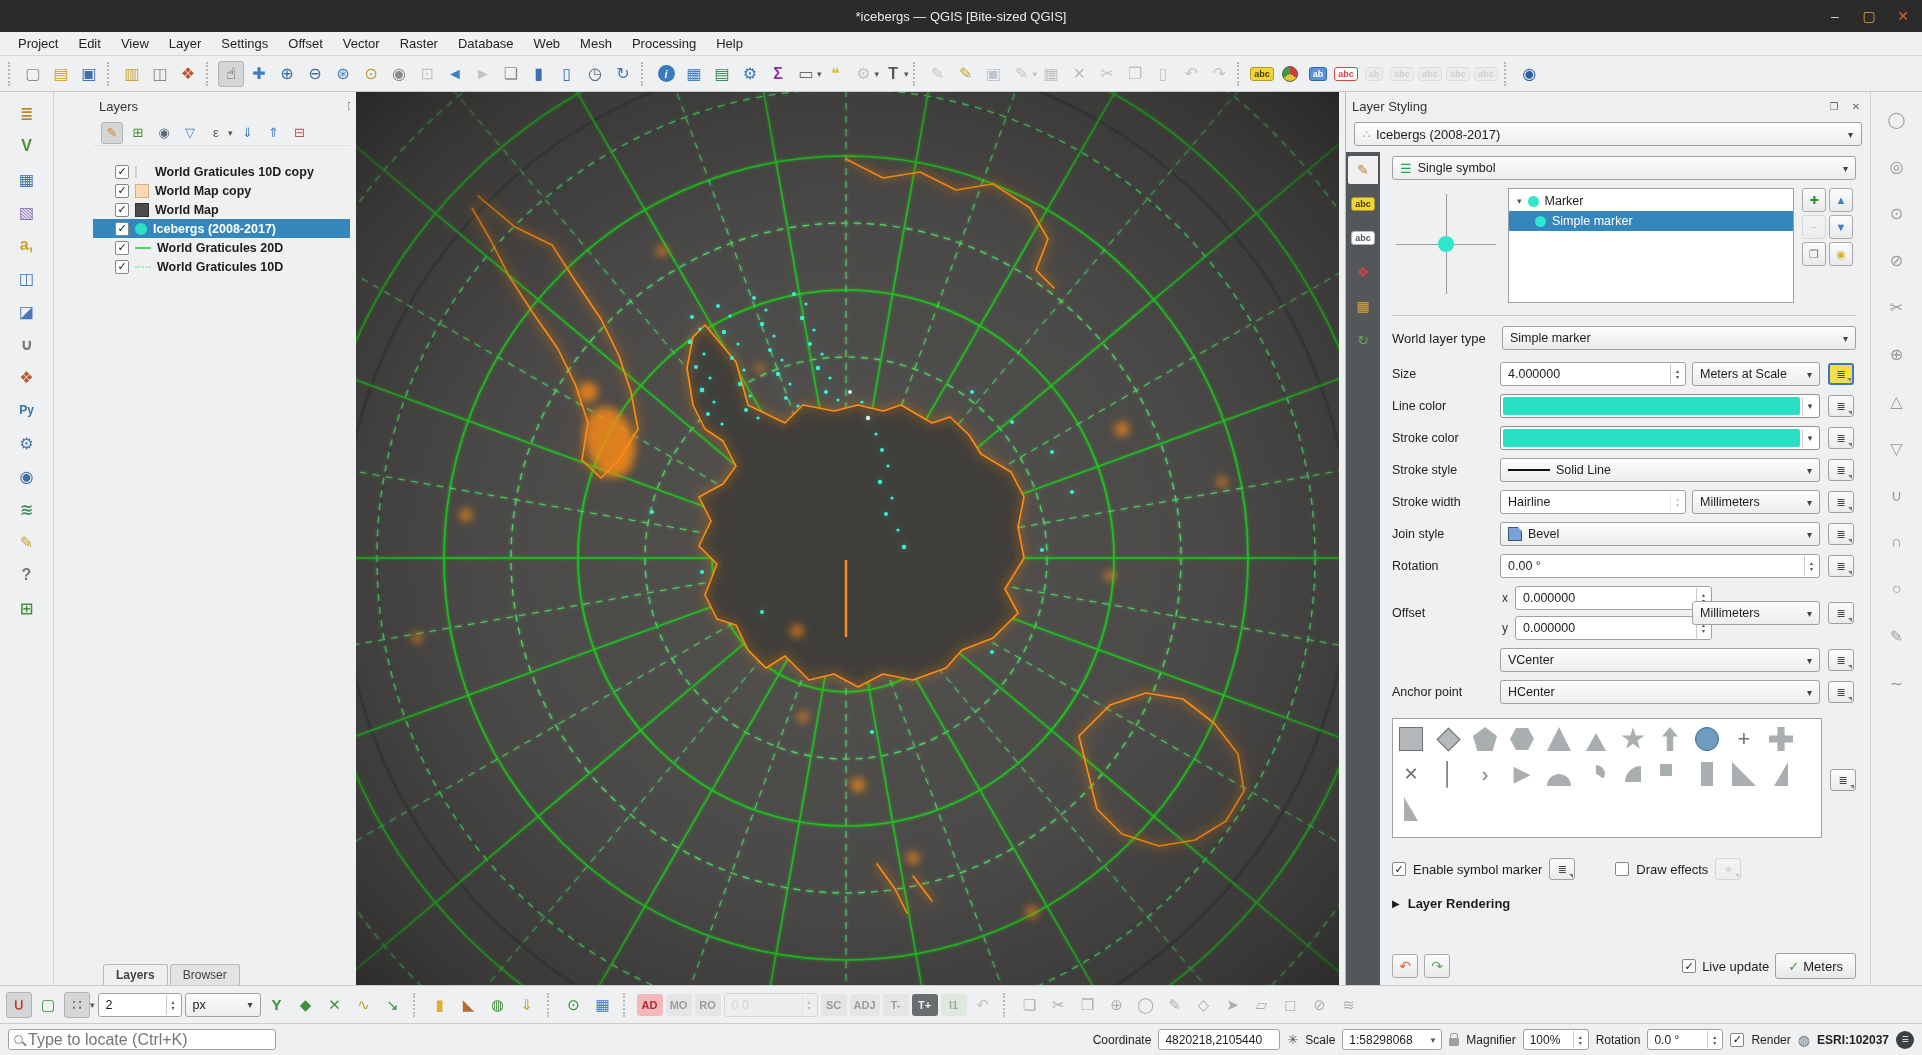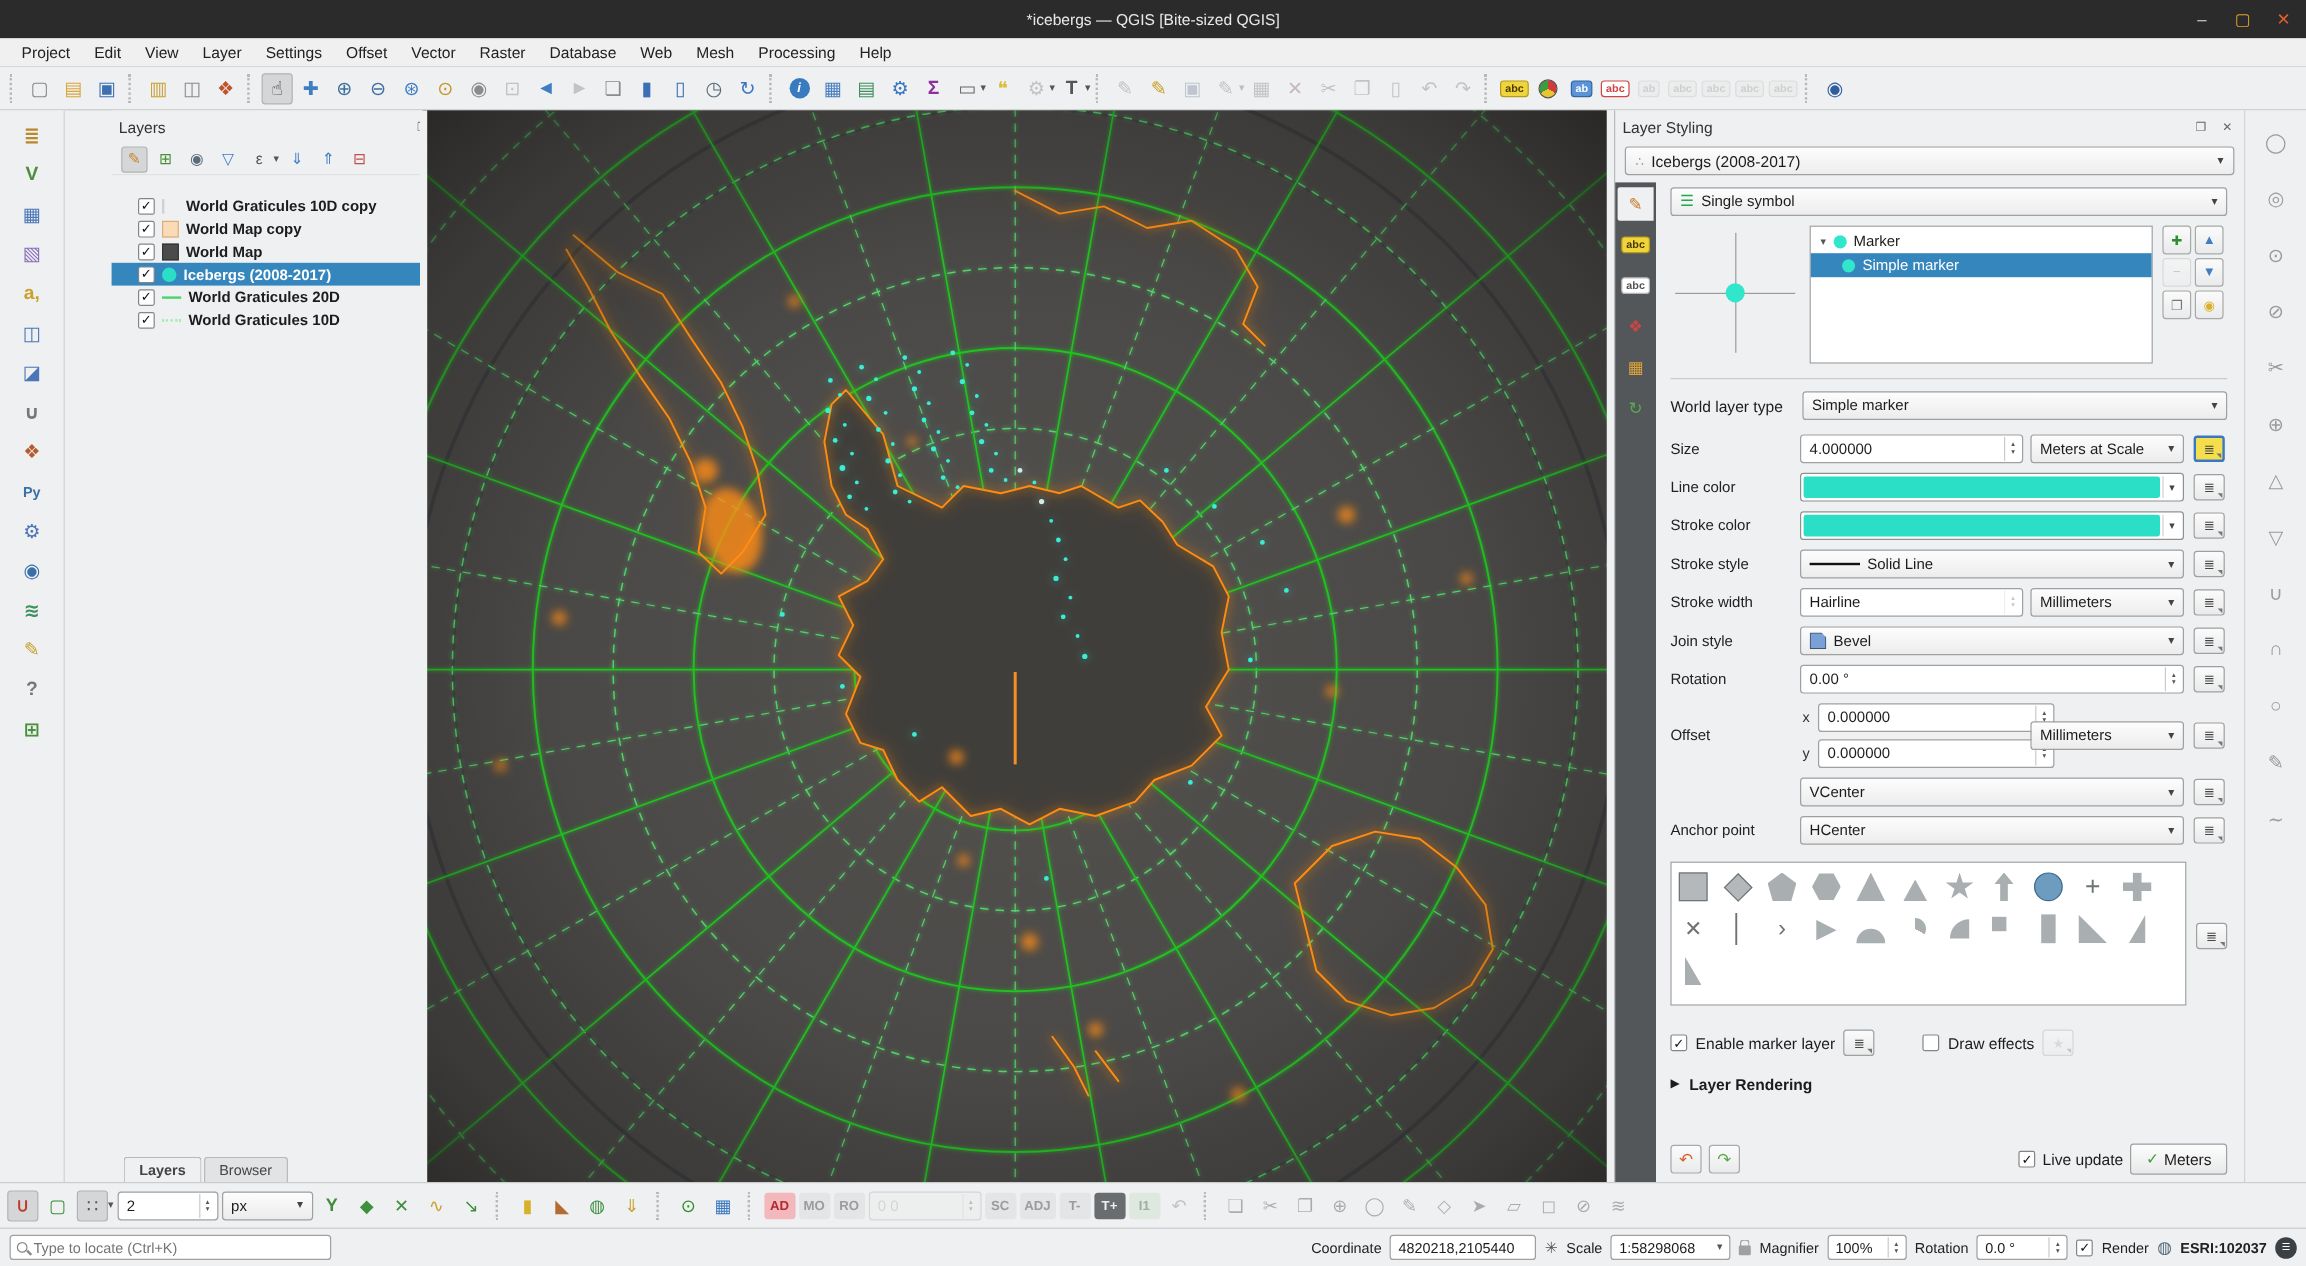--- a/index.html
+++ b/index.html
@@ -794,7 +794,7 @@
 
         <div class="enable-row">
           <span class="cb">✓</span>
-          <span>Enable marker layer</span>
+          <span>Enable symbol marker</span>
           <span class="ddbtn">≣</span>
           <span style="width:26px"></span>
           <span class="cb"></span>

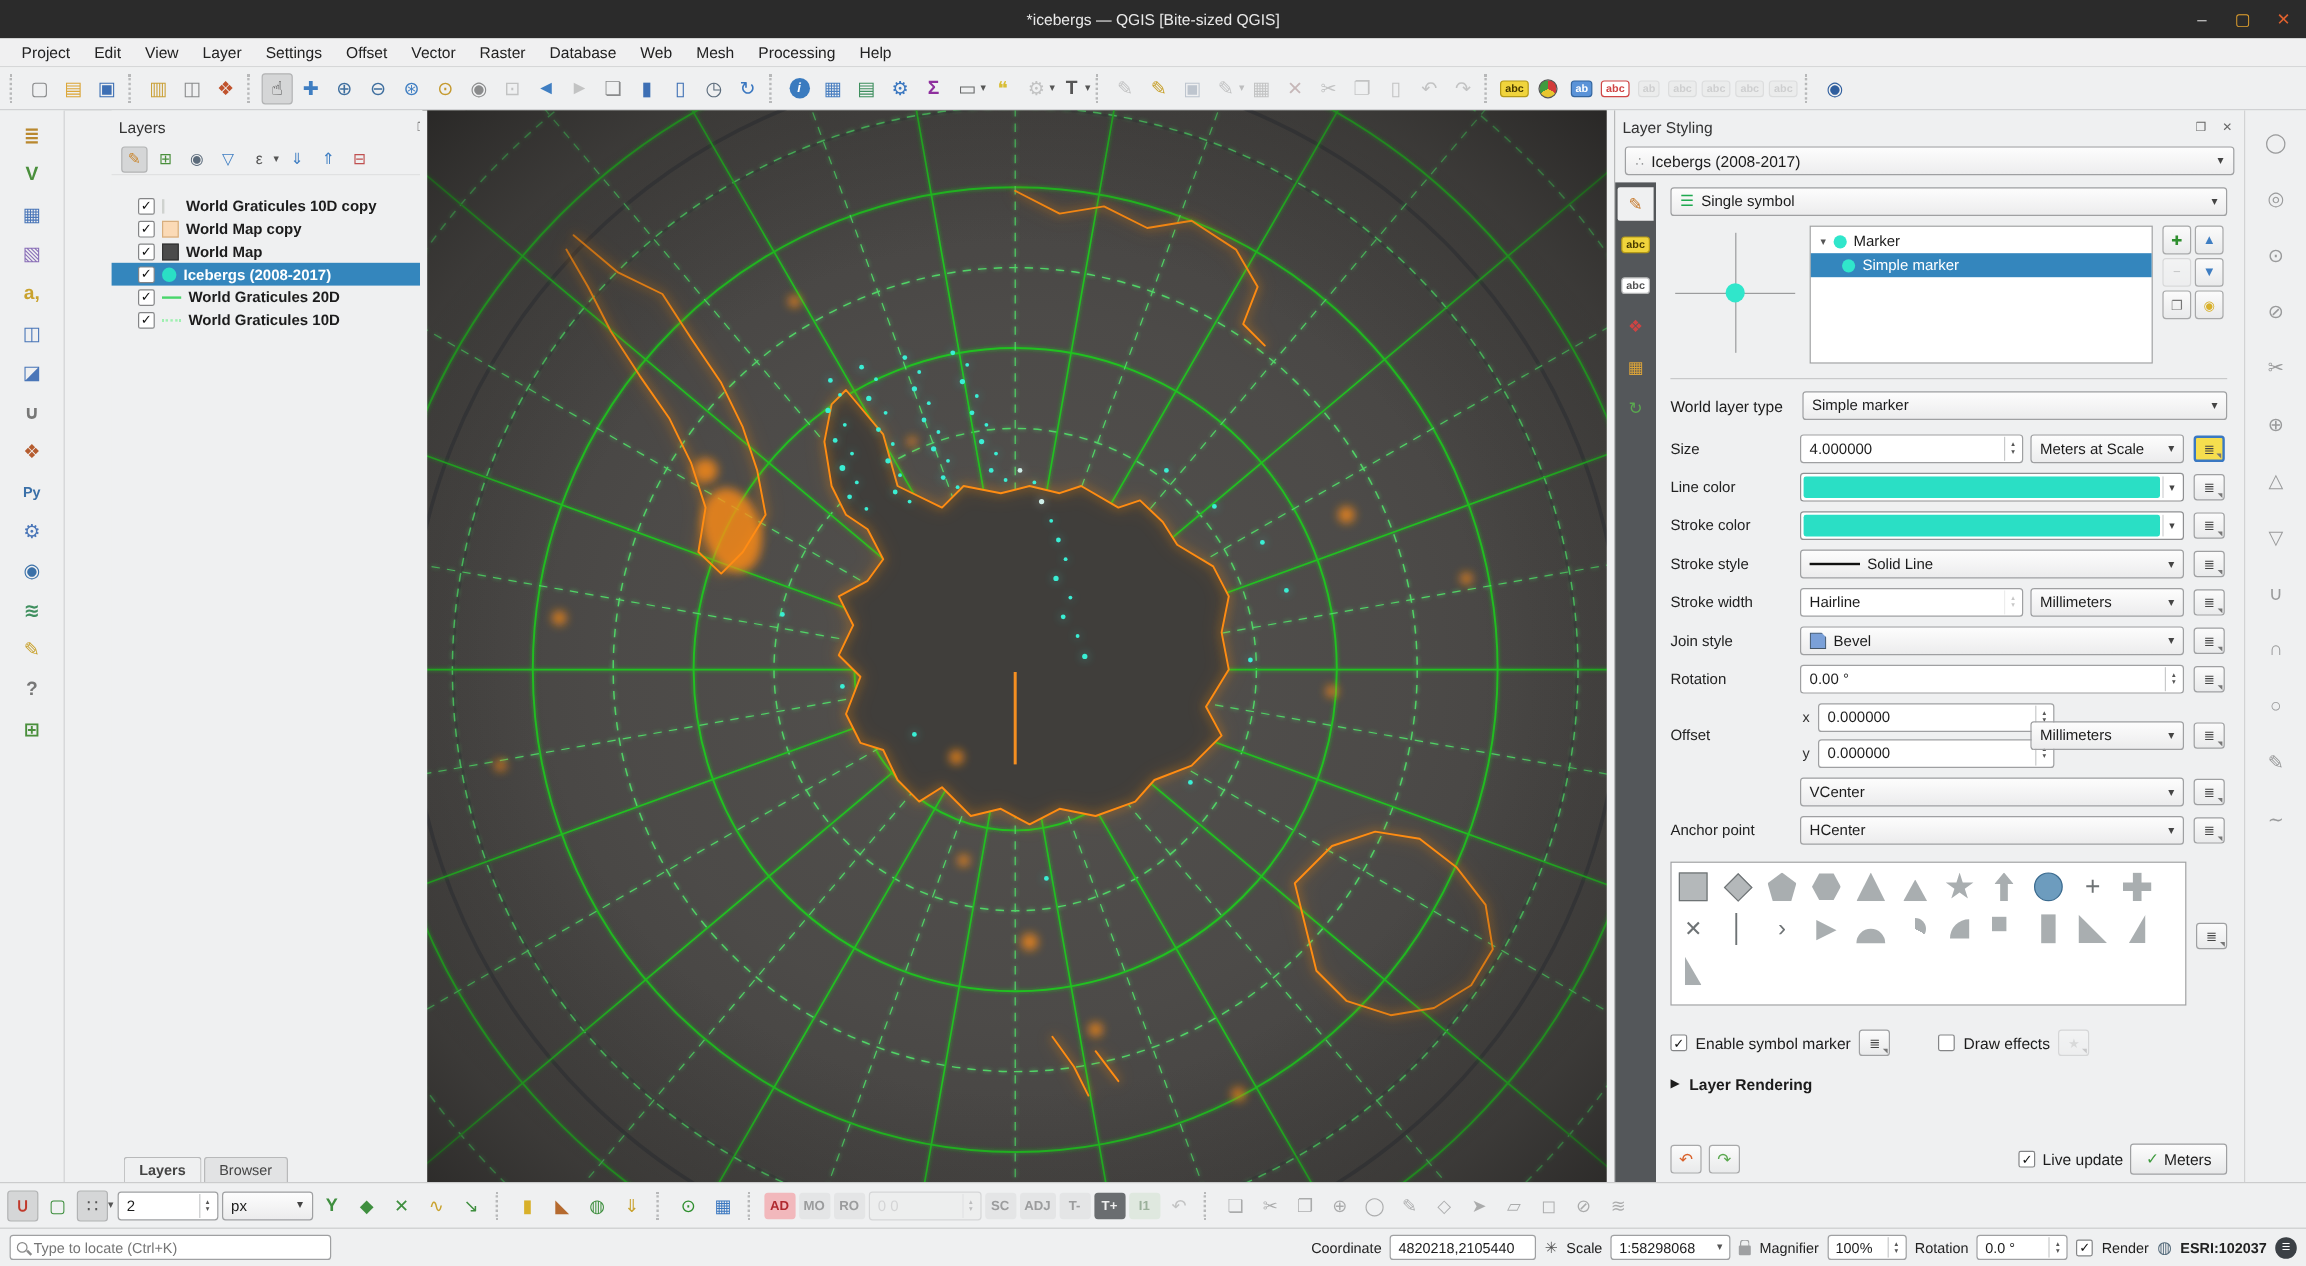--- a/index.html
+++ b/index.html
@@ -139,7 +139,7 @@
   
   .statusbar { position:absolute; left:0; top:1023px; width:1922px; height:32px; background:#eff0f1; border-top:1px solid #cbcccd; display:flex; align-items:center; padding:0 8px; gap:7px; font-size:12px; }
   .locator { width:268px; height:21px; background:#fff; border:1px solid #9fa0a2; border-radius:3px; display:flex; align-items:center; padding:0 5px; gap:5px; }
-  .locator input { border:none; outline:none; flex:1; font-size:12px; font-family:inherit; color:#6d28d9; background:transparent; }
+  .locator input { border:none; outline:none; flex:1; font-size:16px; font-family:inherit; color:#6d28d9; background:transparent; }
   .mag { width:9px; height:9px; border:1.5px solid #888; border-radius:50%; position:relative; flex:none; }
   .mag::after { content:""; position:absolute; left:7px; top:7px; width:5px; height:1.5px; background:#888; transform:rotate(45deg); }
   .sb-label { color:#222; }

